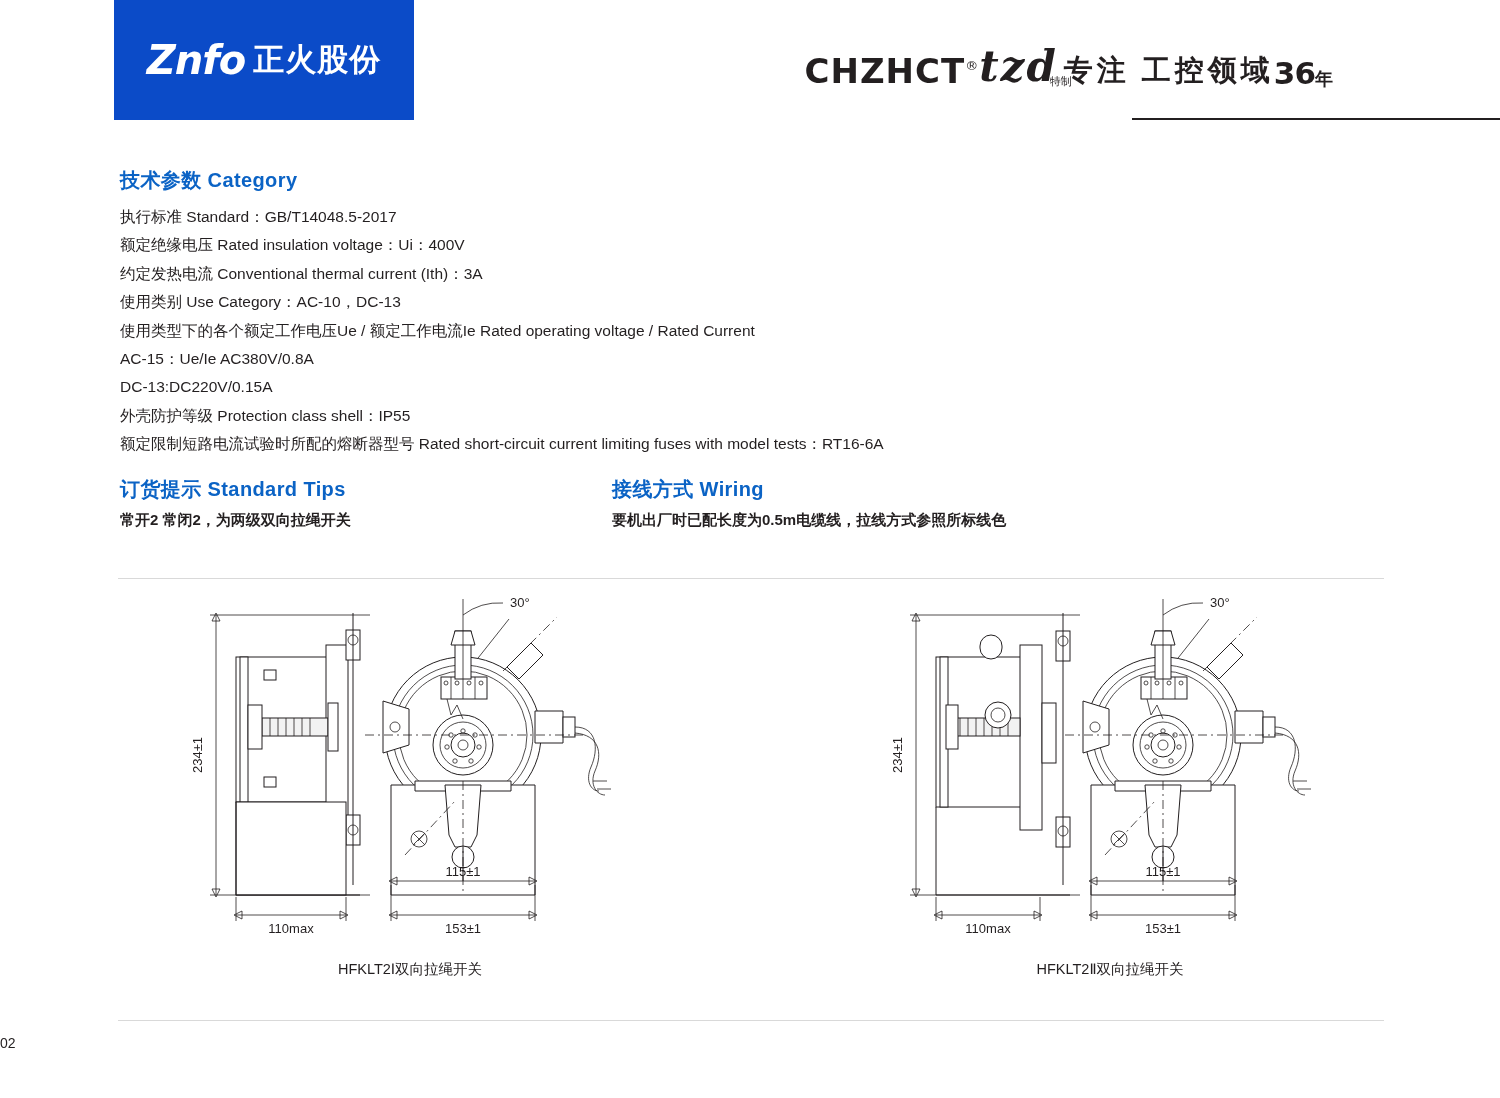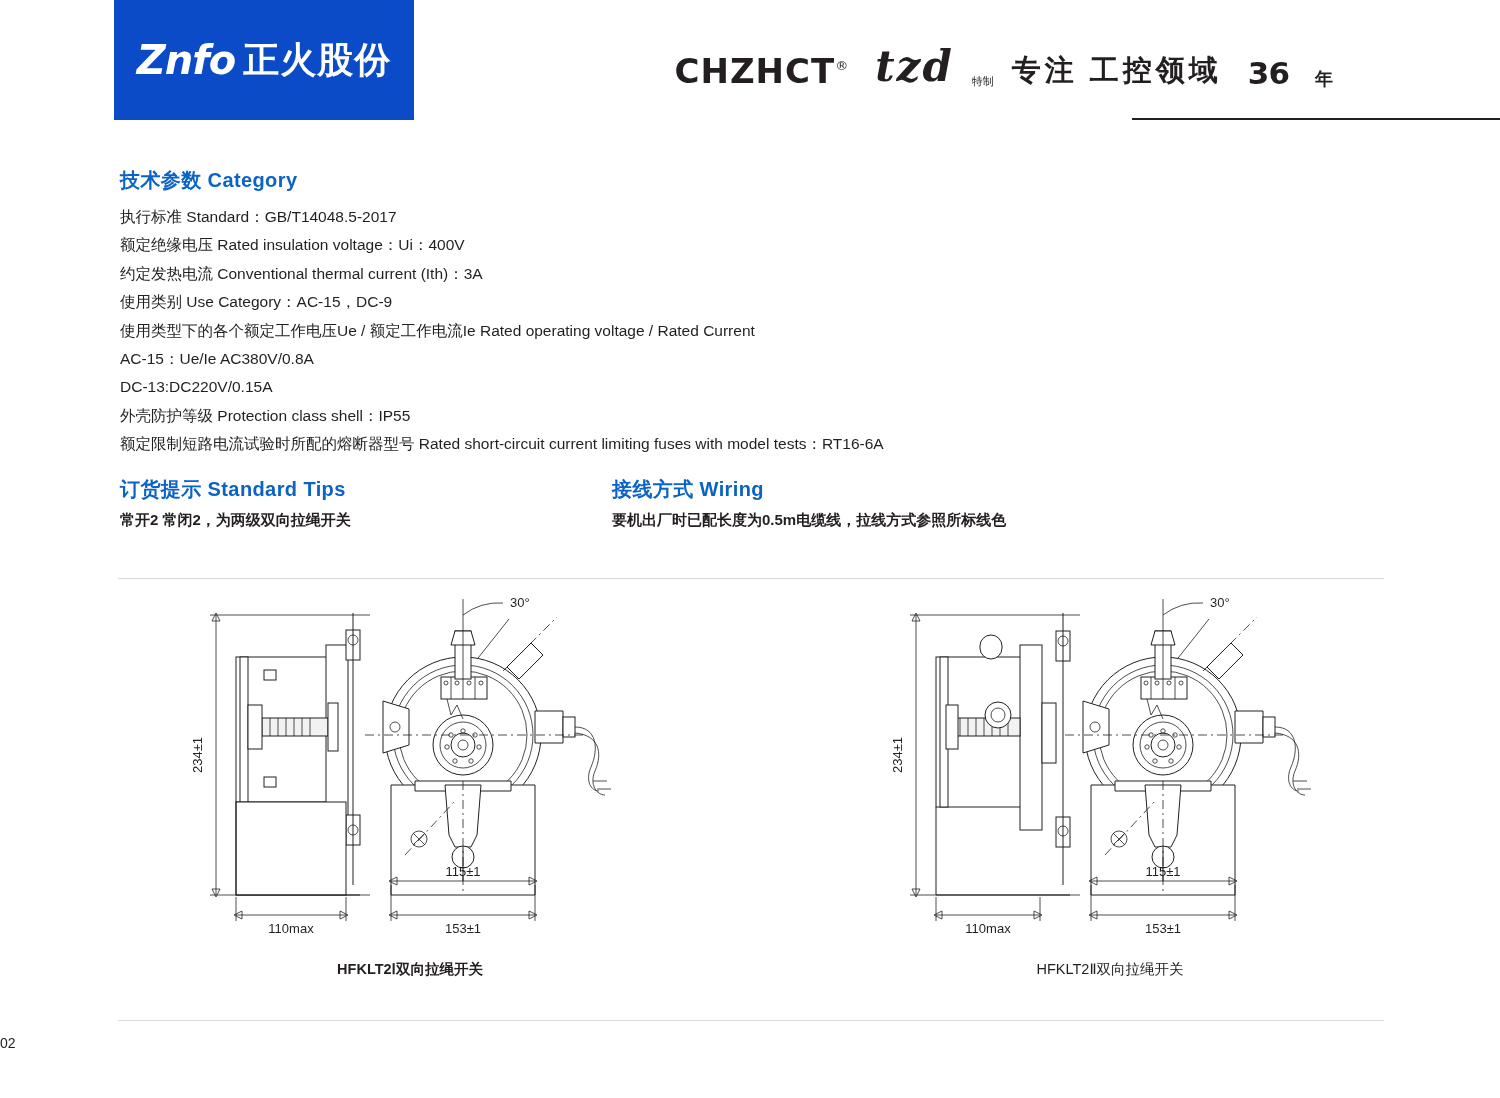--- a/index.html
+++ b/index.html
@@ -48,7 +48,7 @@
   }
   .logo-cn {
     color: #ffffff;
-    font-size: 36px;
+    font-size: 31px;
     font-weight: bold;
     letter-spacing: 1px;
   }

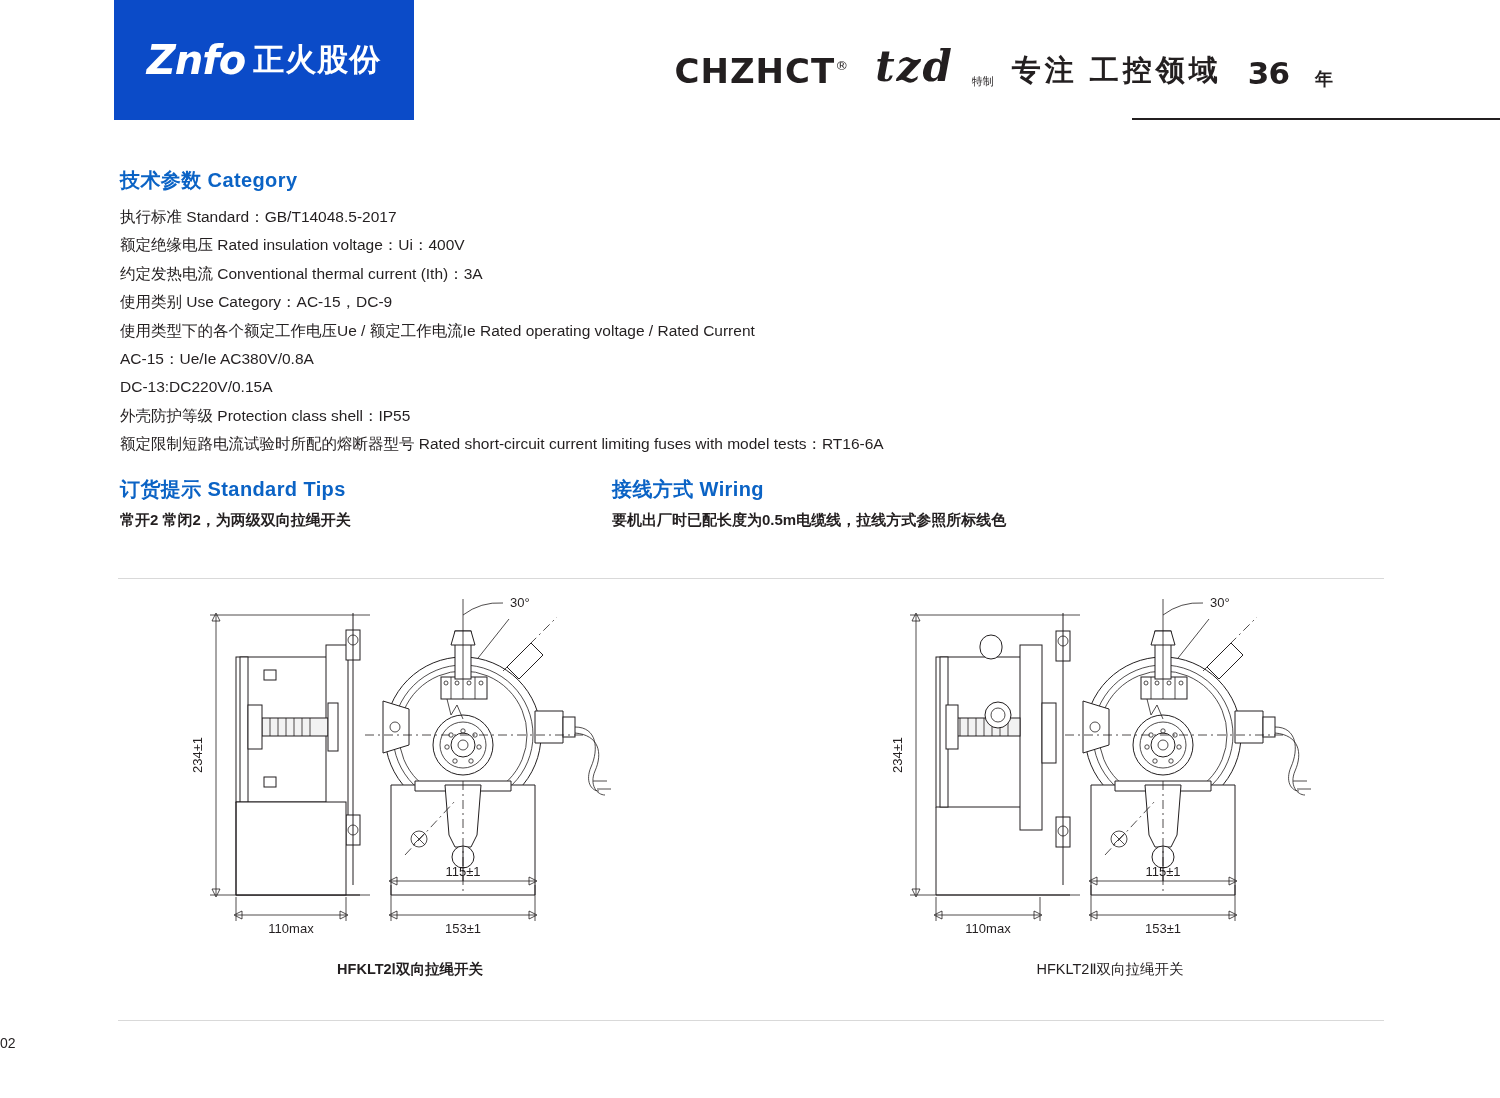--- a/index.html
+++ b/index.html
@@ -66,7 +66,6 @@
     transform: translateY(-50%);
     display: flex;
     align-items: flex-end;
-    gap: 26px;
     white-space: nowrap;
   }
   .brand-chzhct {

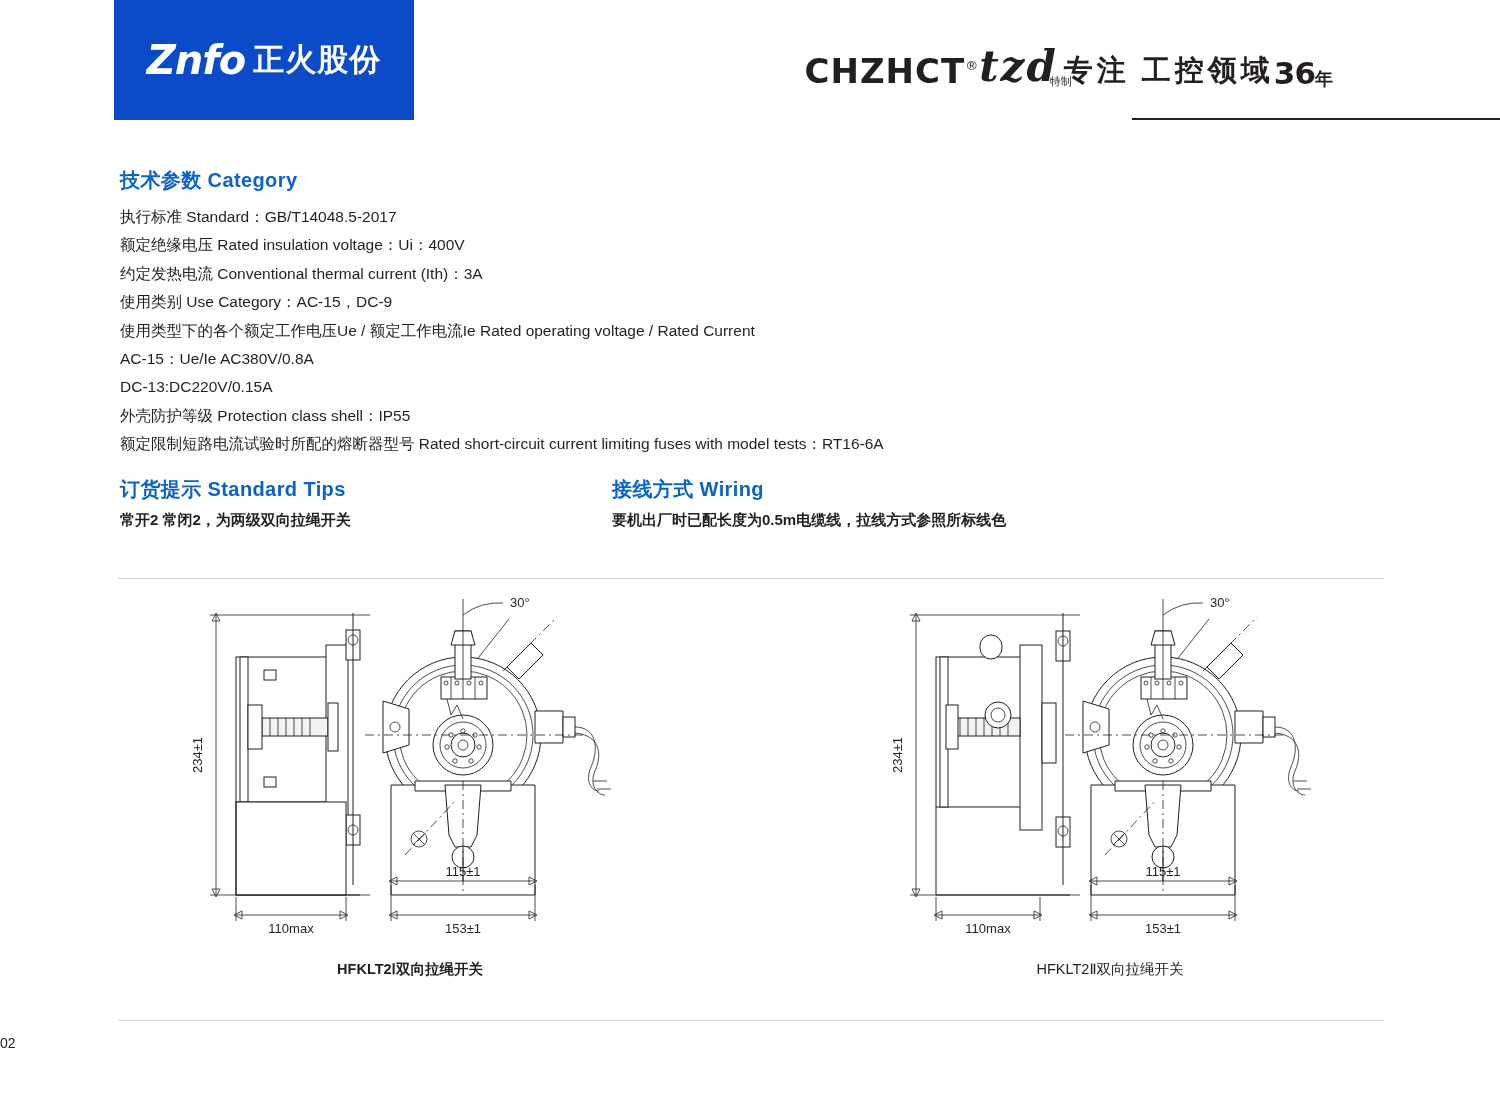--- a/index.html
+++ b/index.html
@@ -216,7 +216,7 @@
   <div>执行标准 Standard：GB/T14048.5-2017</div>
   <div>额定绝缘电压 Rated insulation voltage：Ui：400V</div>
   <div>约定发热电流 Conventional thermal current (Ith)：3A</div>
-  <div>使用类别 Use Category：AC-15，DC-9</div>
+  <div>使用类别 Use Category：AC-10，DC-13</div>
   <div>使用类型下的各个额定工作电压Ue / 额定工作电流Ie Rated operating voltage / Rated Current</div>
   <div>AC-15：Ue/Ie AC380V/0.8A</div>
   <div>DC-13:DC220V/0.15A</div>

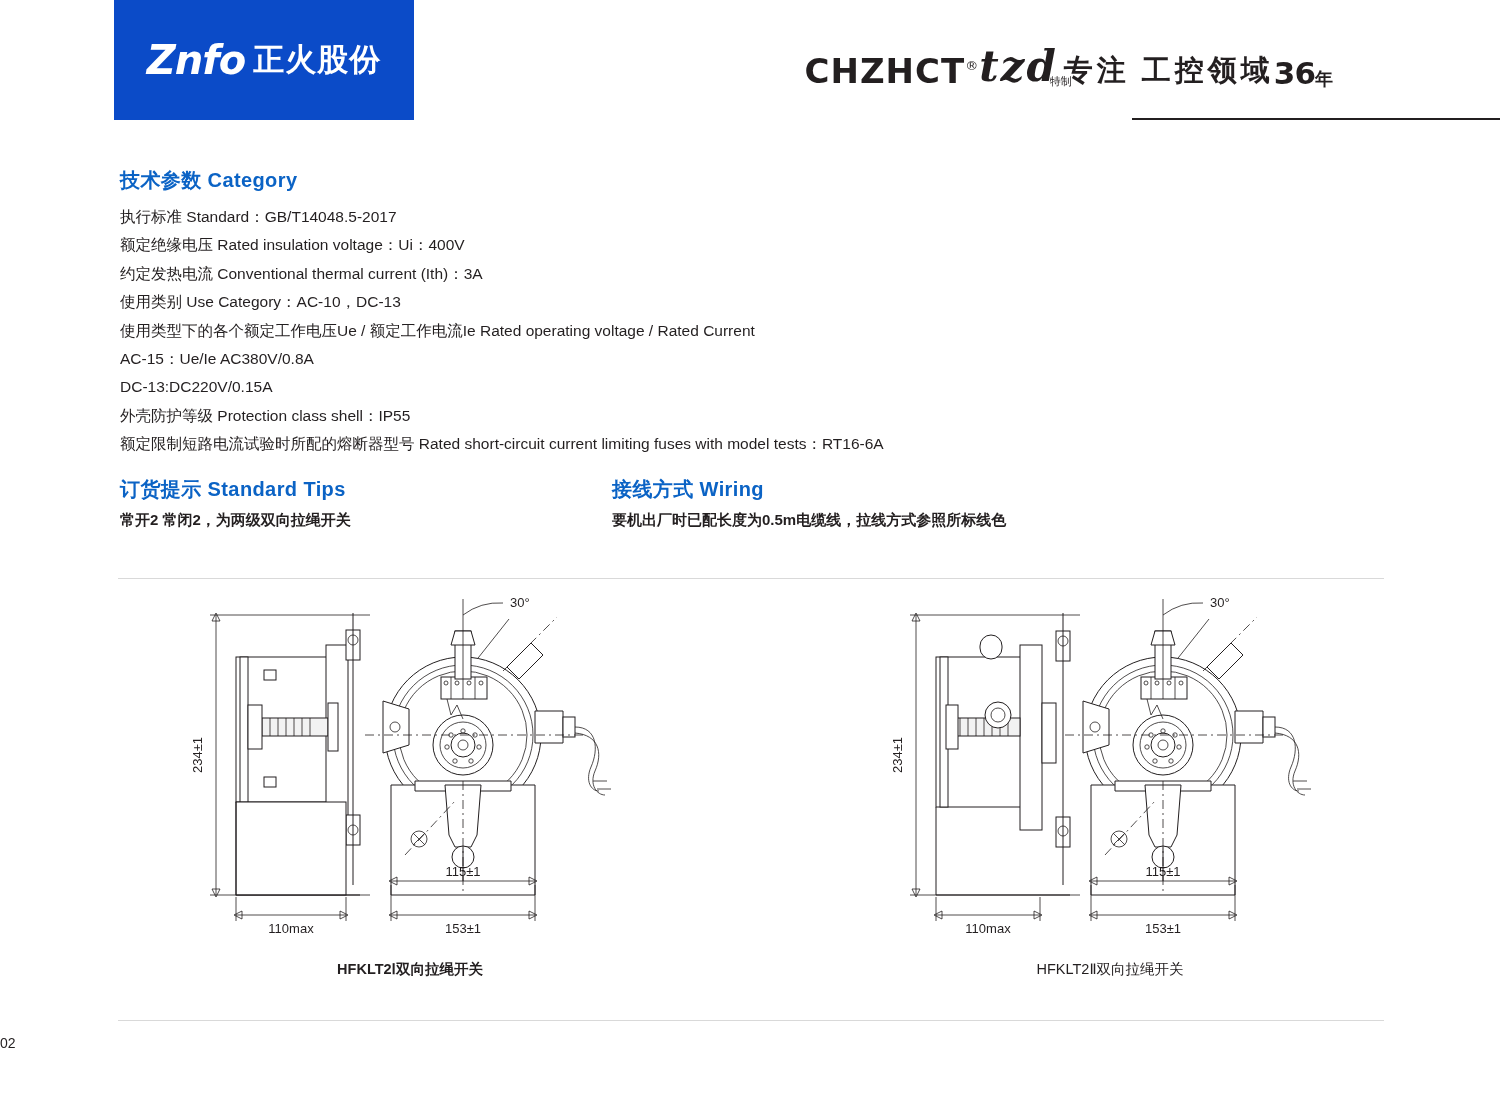--- a/index.html
+++ b/index.html
@@ -358,7 +358,7 @@
     </g>
   </svg>
 </div>
-<div class="fig-caption" style="left:180px; top:960px; width:460px;font-weight:bold;">HFKLT2Ⅰ双向拉绳开关</div>
+<div class="fig-caption" style="left:180px; top:960px; width:460px;">HFKLT2Ⅰ双向拉绳开关</div>
 
 <div style="position:absolute; left:880px; top:585px; width:460px; height:370px;">
   <svg width="460" height="370" viewBox="0 0 460 370">

